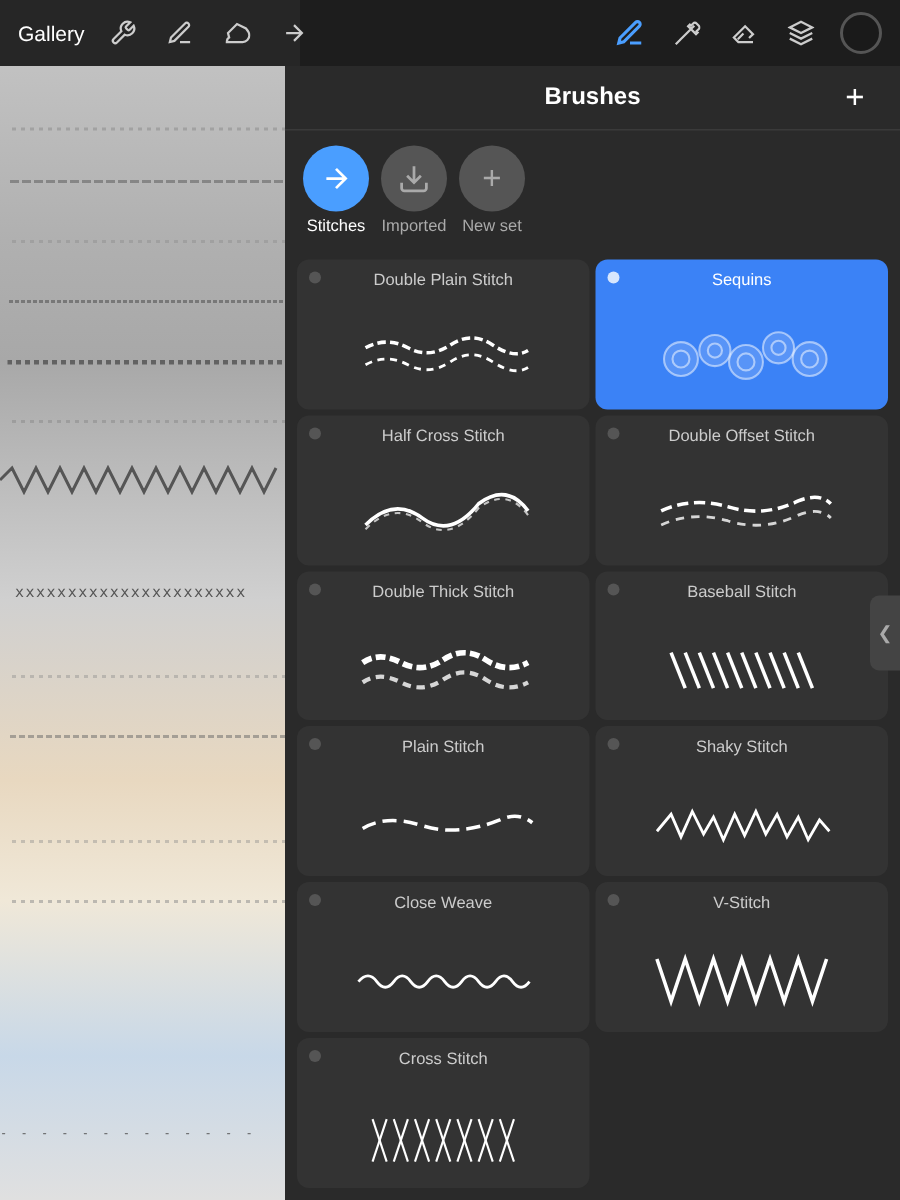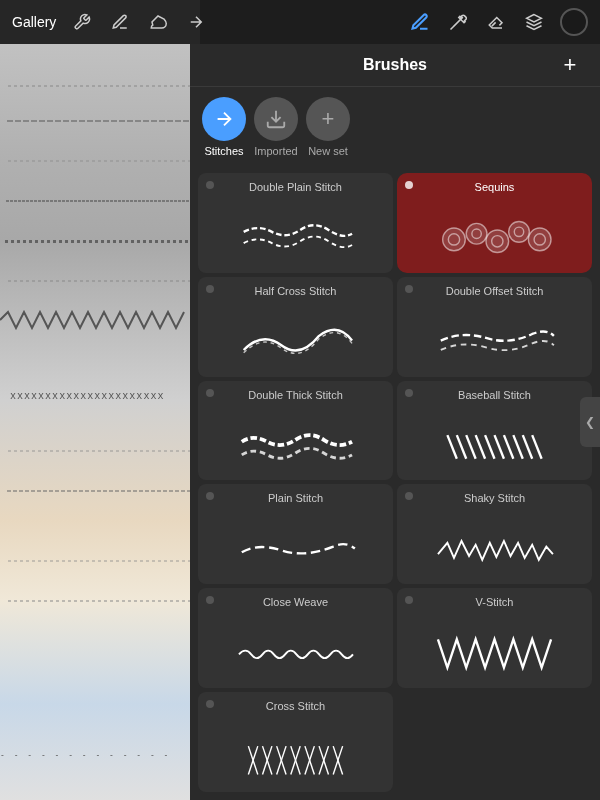--- a/index.html
+++ b/index.html
@@ -200,8 +200,7 @@
     }
 
     .brush-item.selected {
-      background: #7f1d1d;
-      border-radius: 10px;
+      background: #3b82f6;
     }
 
     .brush-name {

